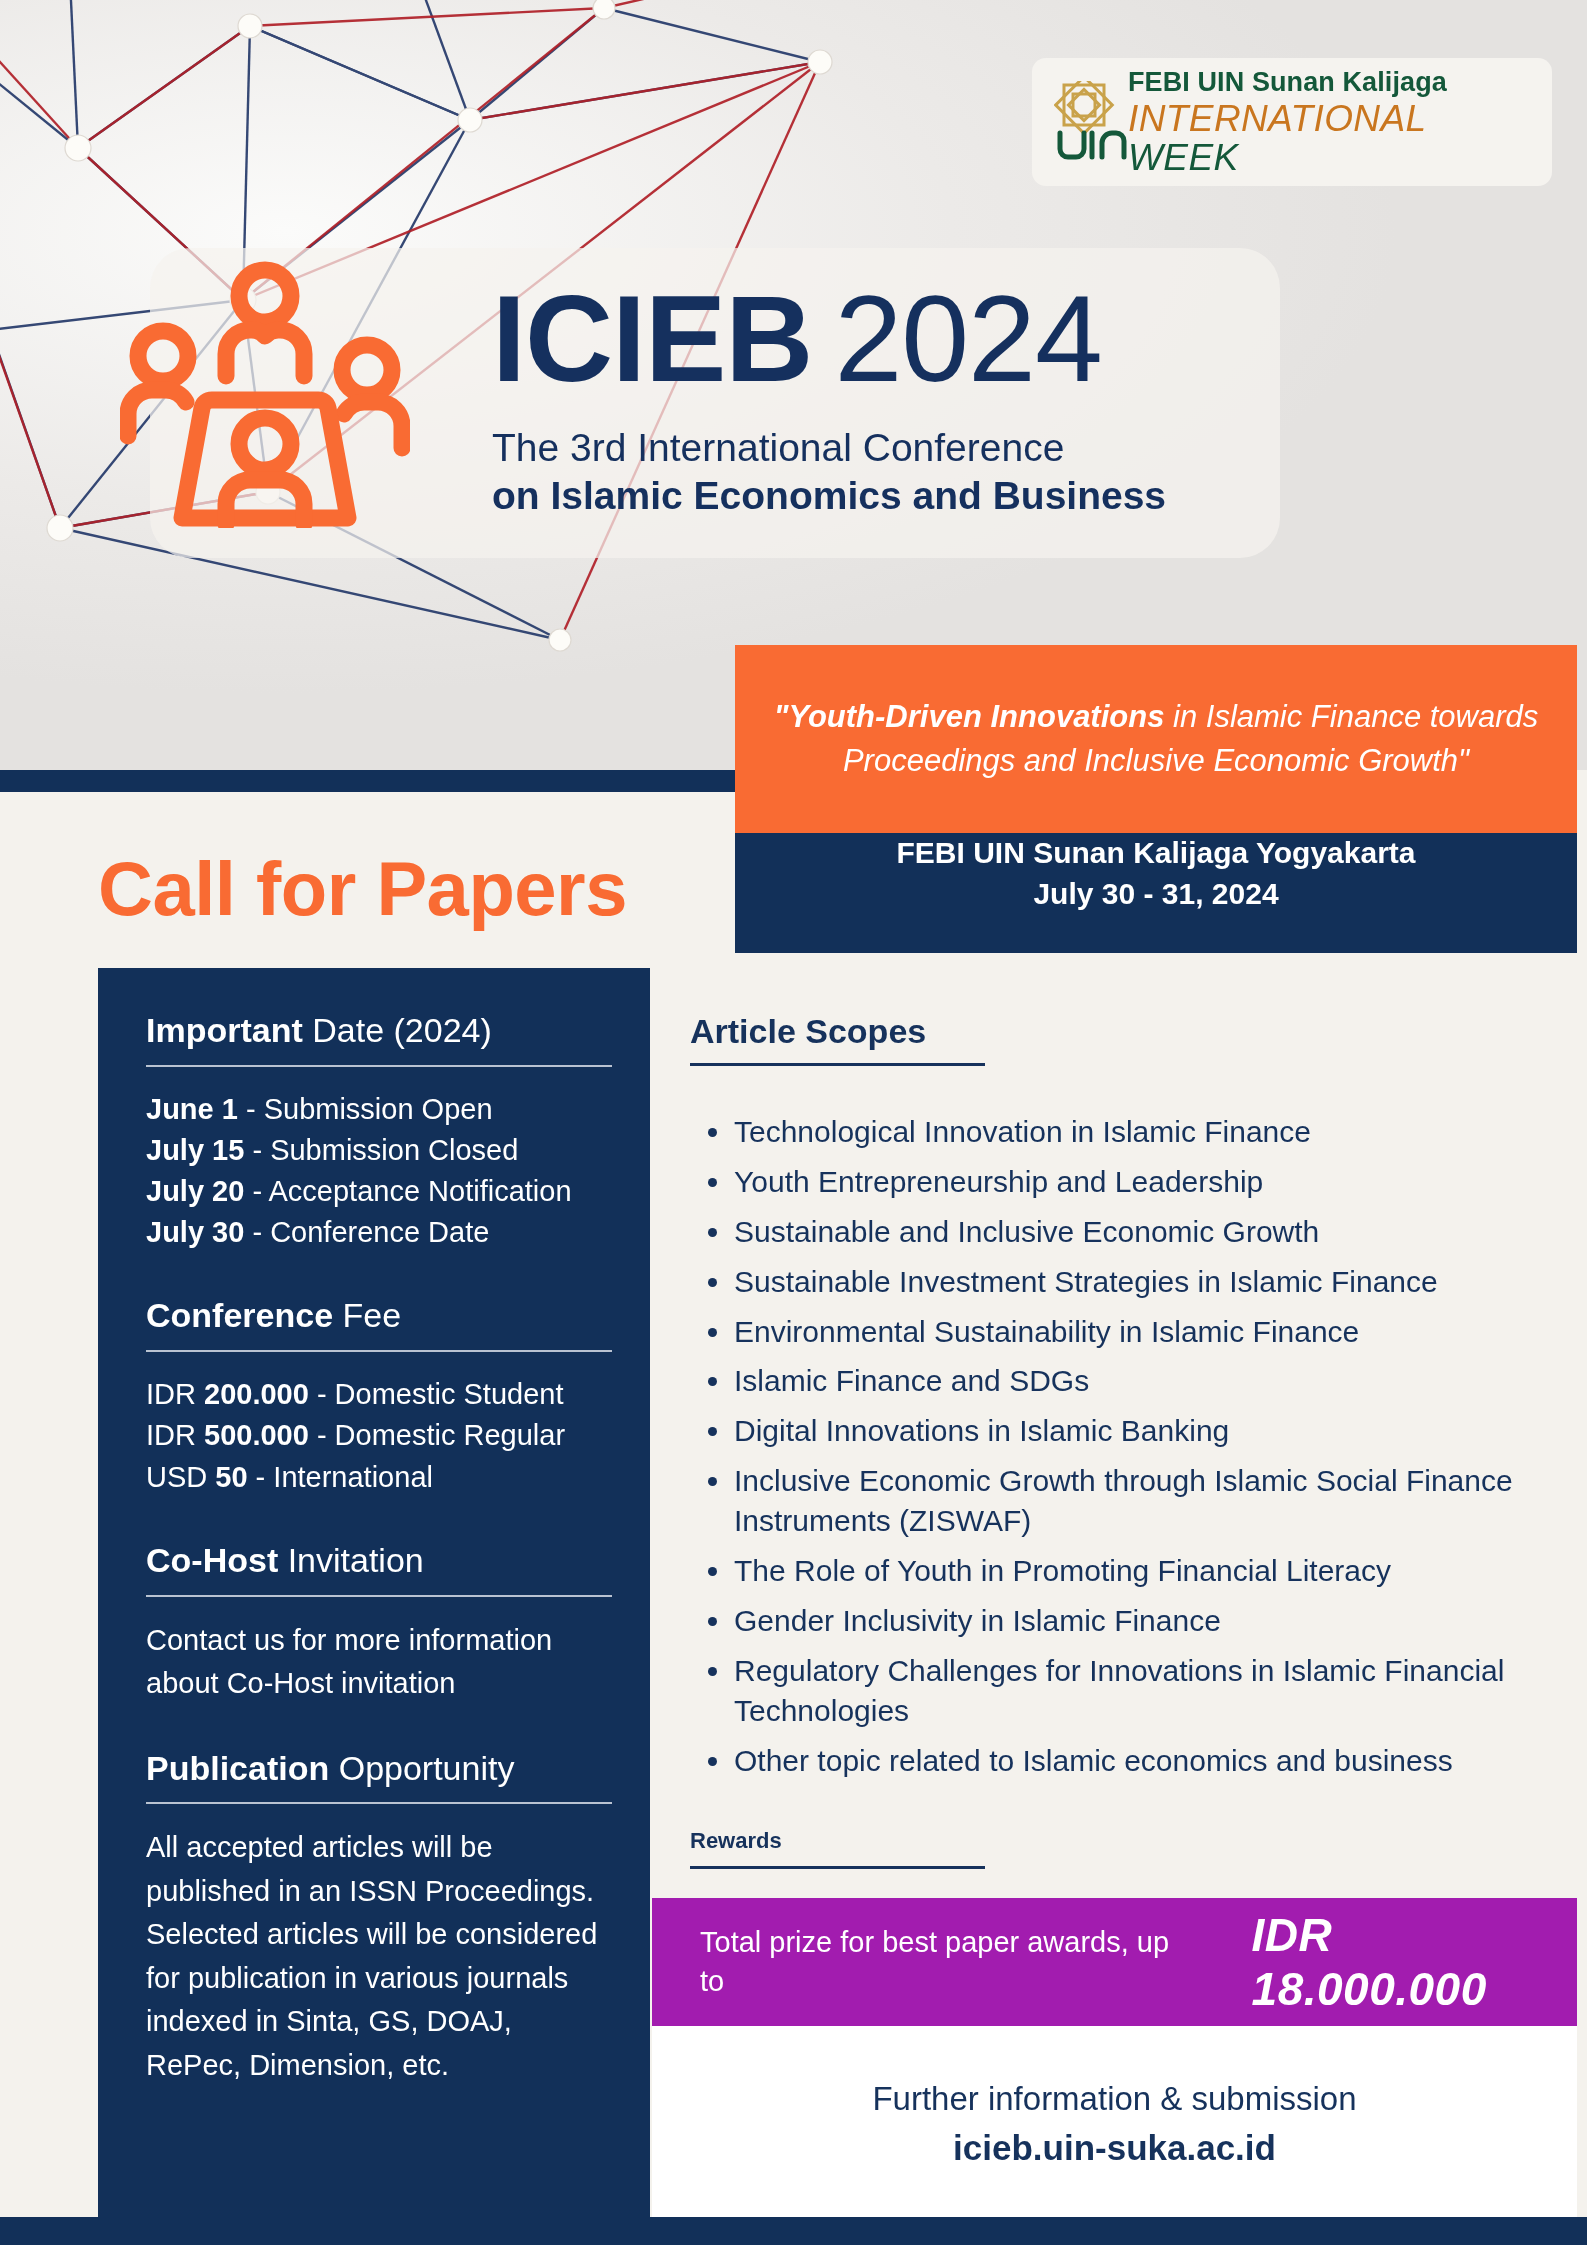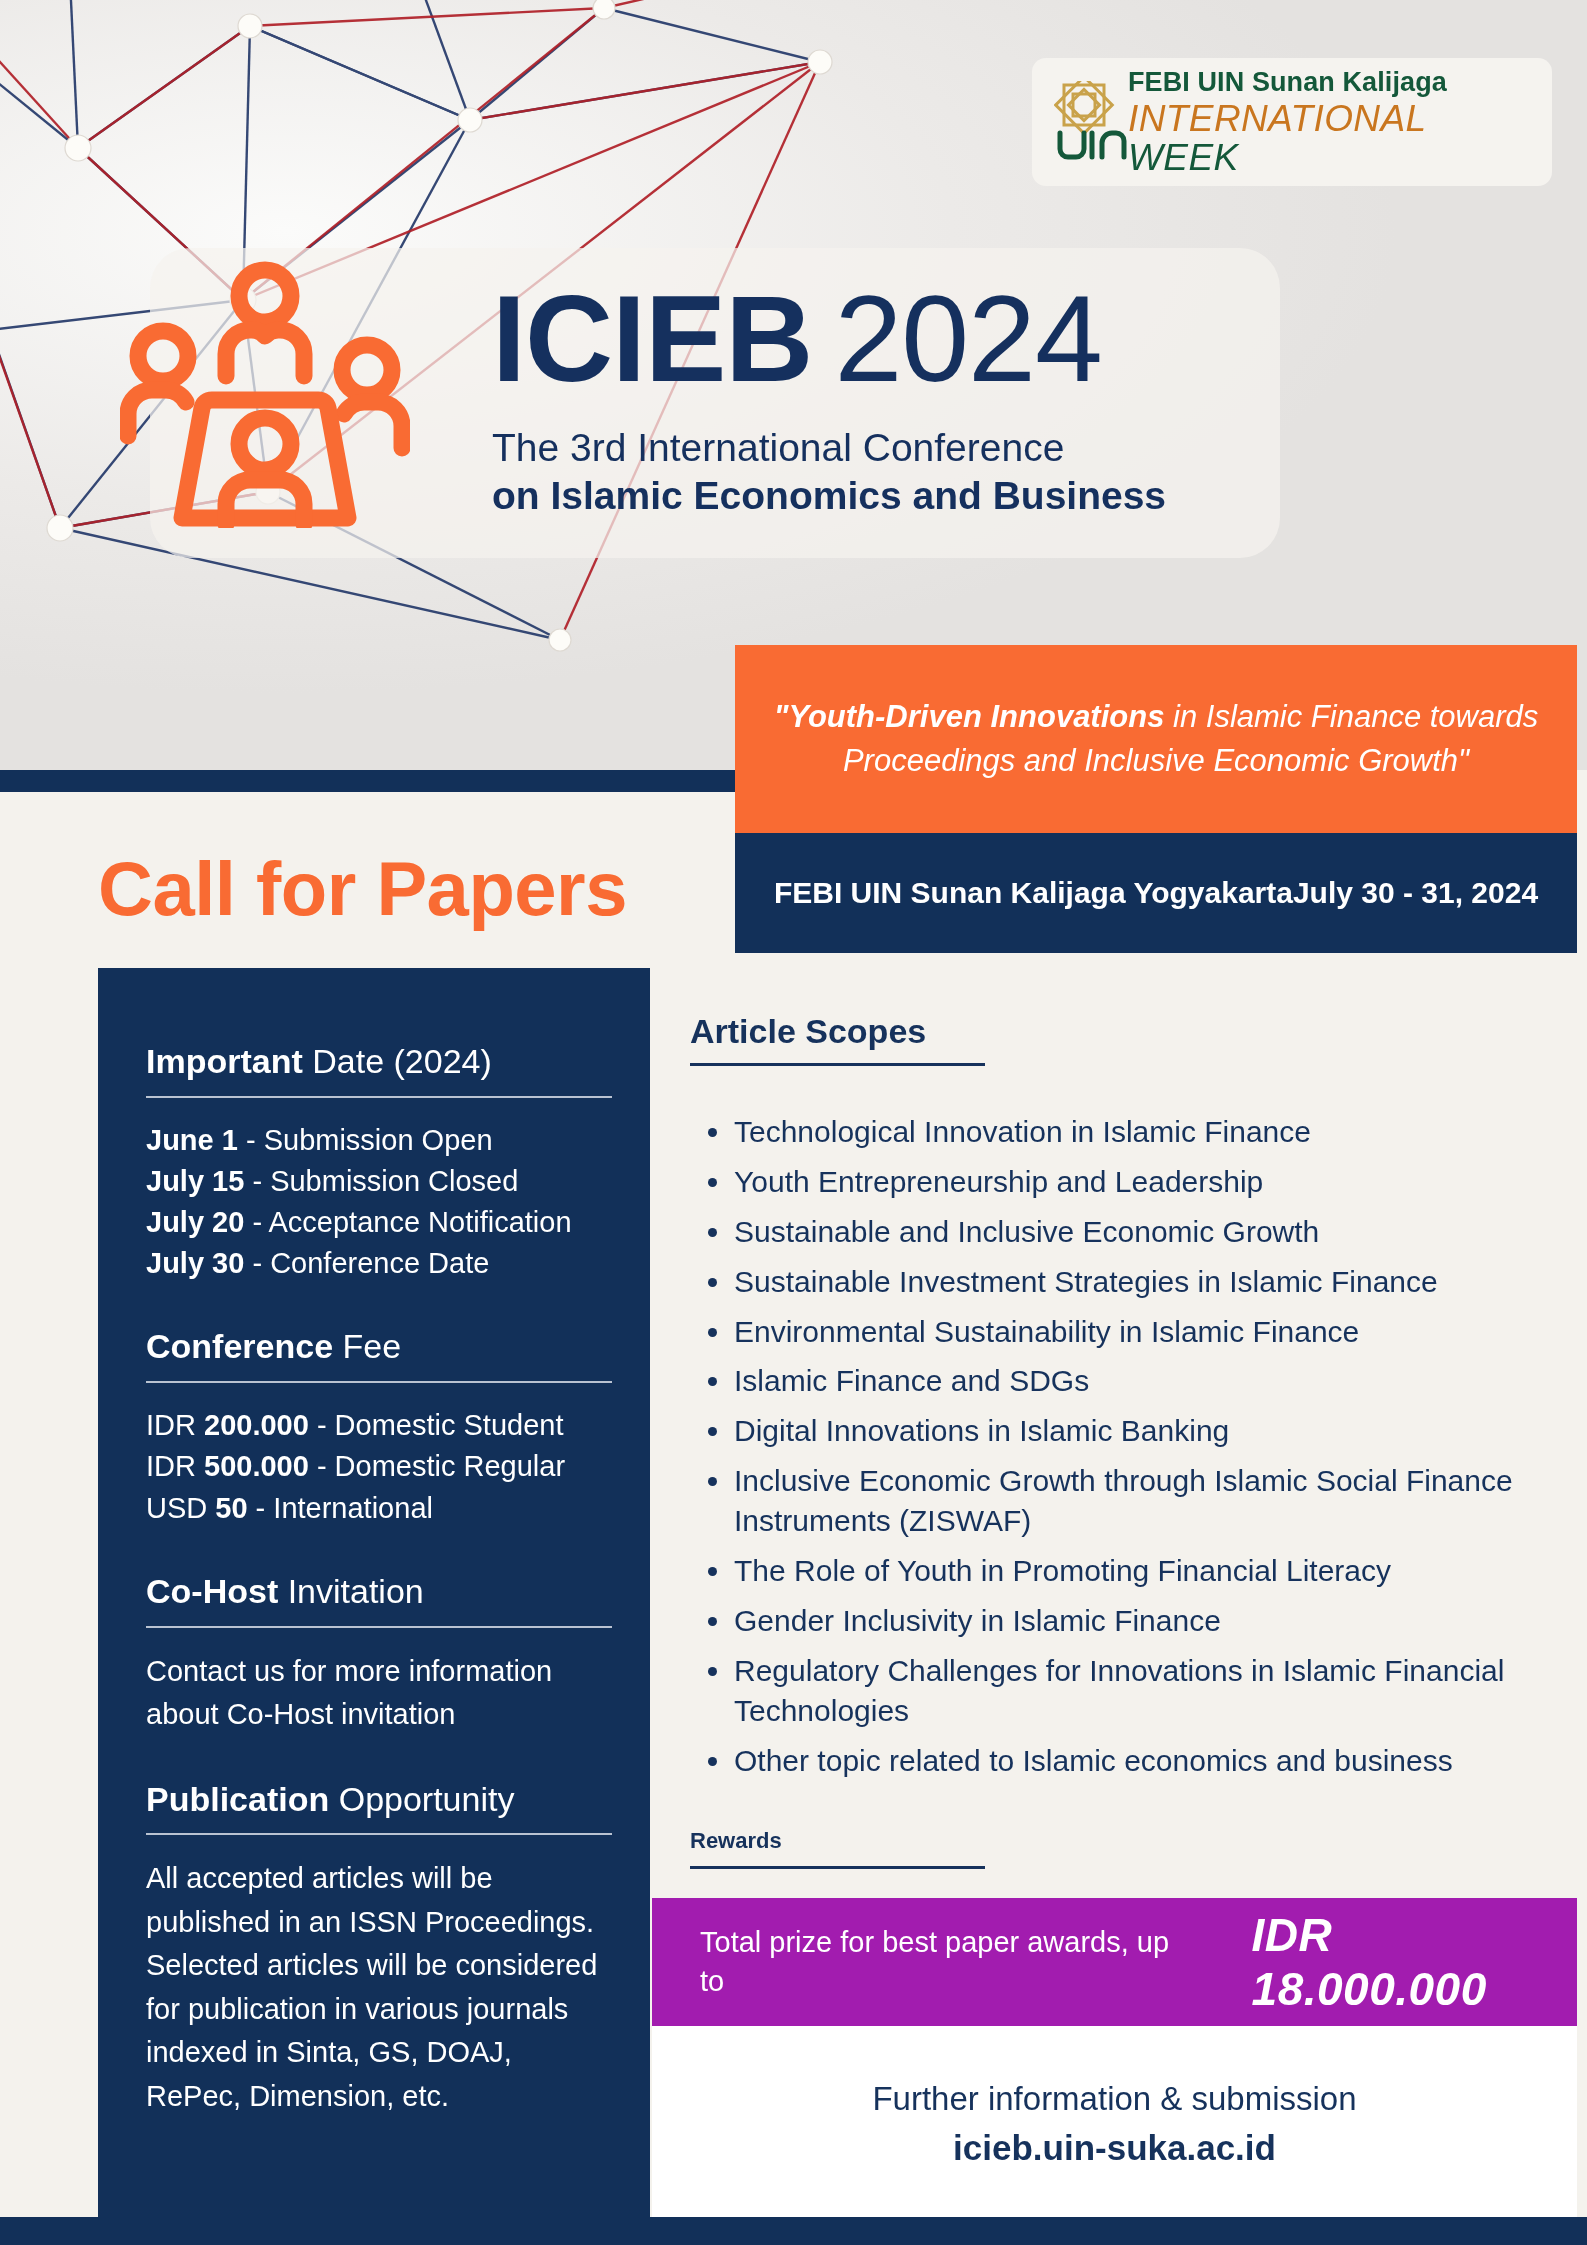--- a/index.html
+++ b/index.html
@@ -80,7 +80,7 @@
   .venue-block {
     position:absolute; left:735px; top:833px; width:842px; height:120px;
     background:#123059; color:#ffffff;
-    display:flex; align-items:center; justify-content:center;
+    display:flex; flex-direction:column; align-items:center; 
   }
   .venue-line { font-size:30px; font-weight:bold; line-height:1.35; }
 

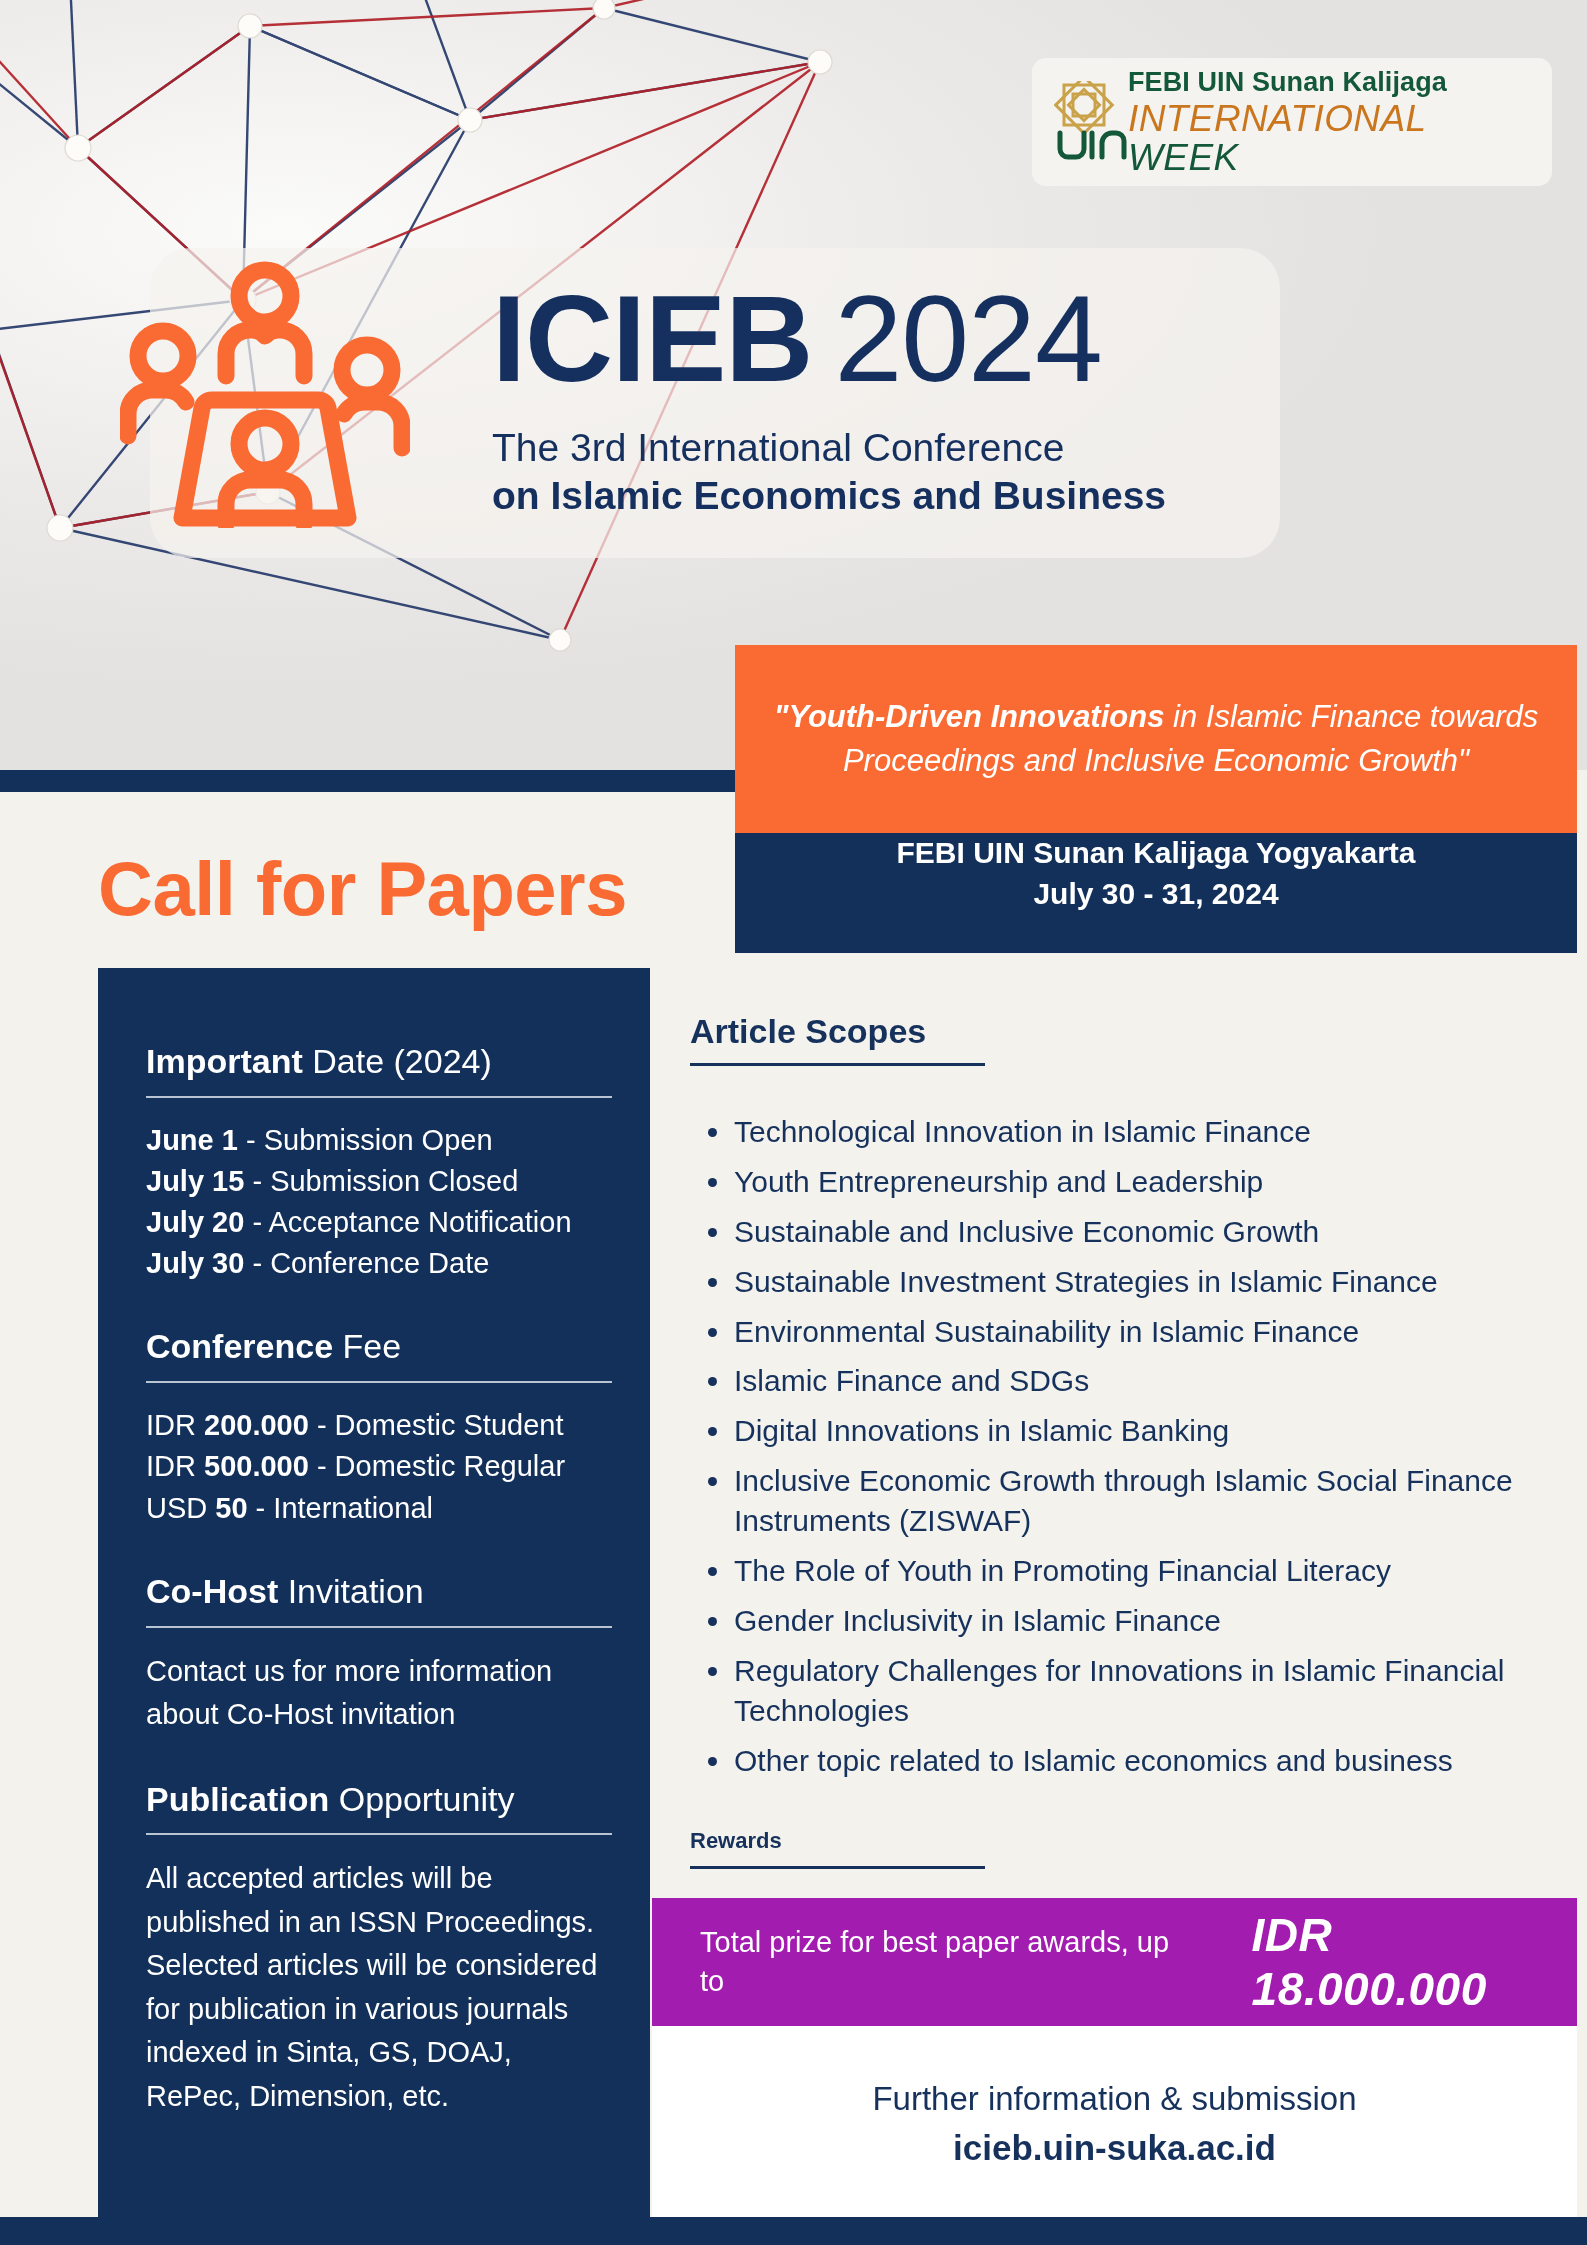--- a/index.html
+++ b/index.html
@@ -106,7 +106,7 @@
   .lp-head .n { font-weight:normal; }
   .lp-row { font-size:29px; line-height:1.42; }
   .lp-row .b { font-weight:bold; }
-  .lp-block { margin-bottom:42px;margin-top:31px; }
+  .lp-block { margin-bottom:42px; }
   .lp-para { font-size:29px; line-height:1.5; }
 
   

